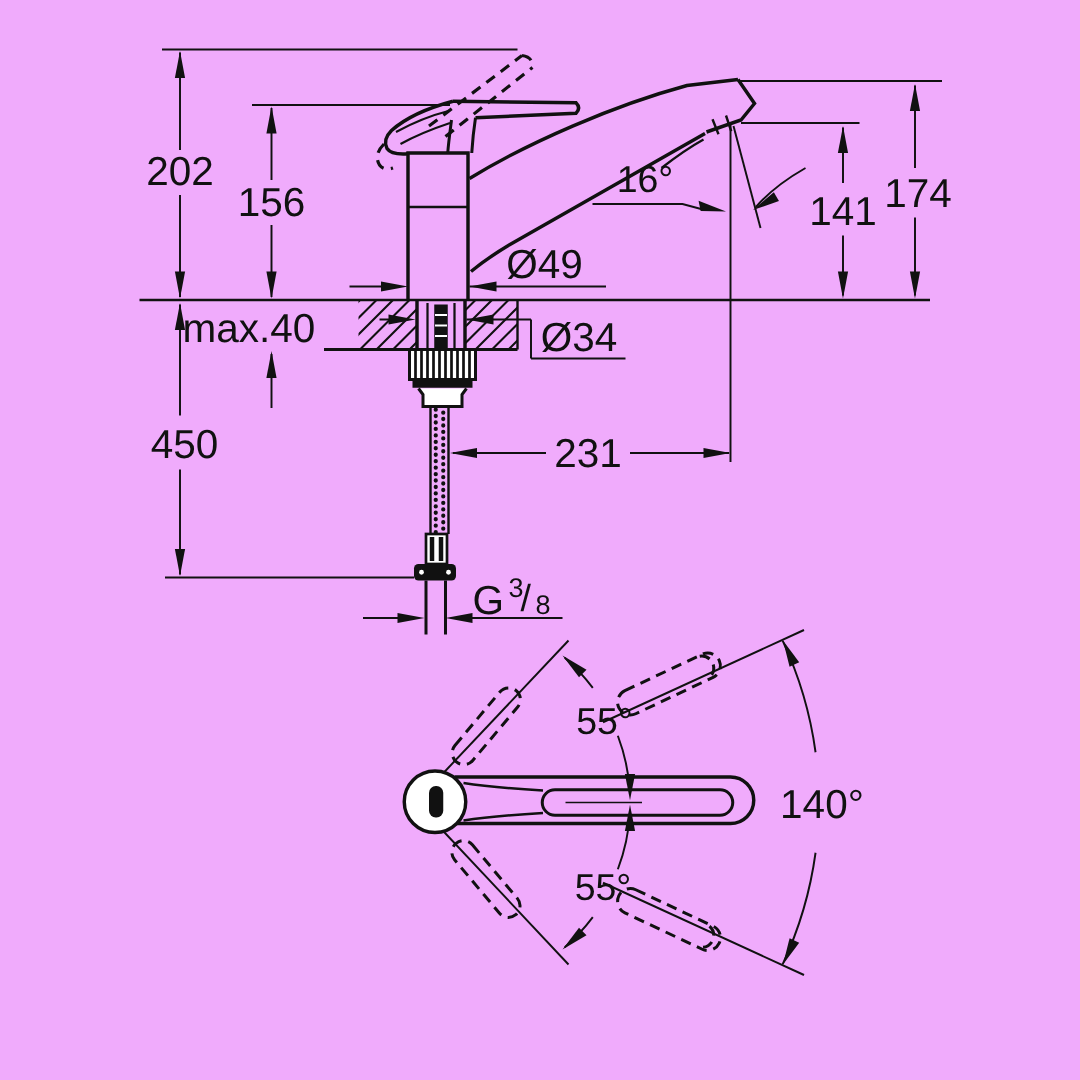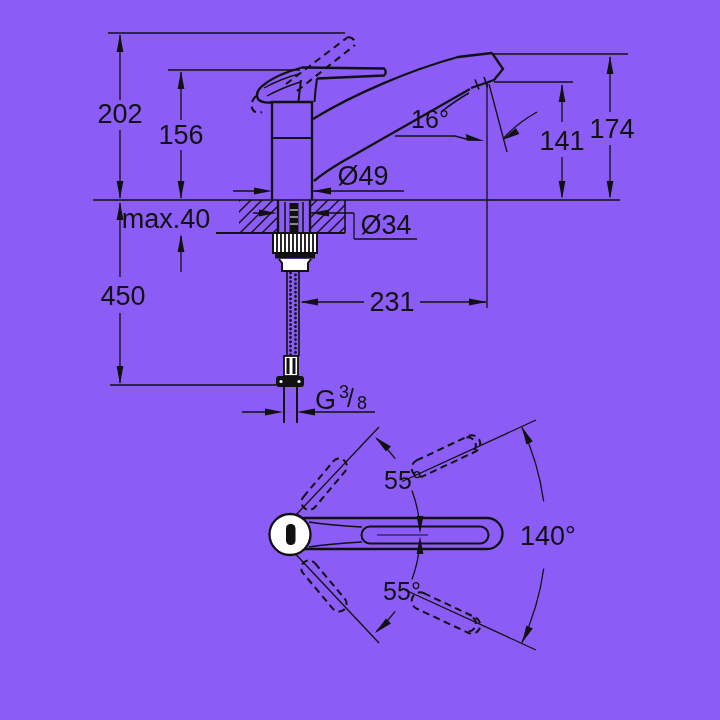--- a/index.html
+++ b/index.html
@@ -3,7 +3,7 @@
 <meta charset="utf-8">
 <style>
   html,body{margin:0;padding:0;background:#ffffff;}
-  .canvas{width:720px;height:720px;background:#8b5cf6;position:relative;font-family:"Liberation Sans",sans-serif;}
+  .canvas{width:720px;height:720px;background:#f0abfc;position:relative;font-family:"Liberation Sans",sans-serif;}
   svg{display:block;}
   text{font-family:"Liberation Sans",sans-serif;fill:#111;}
   .dim{font-size:27px;}

